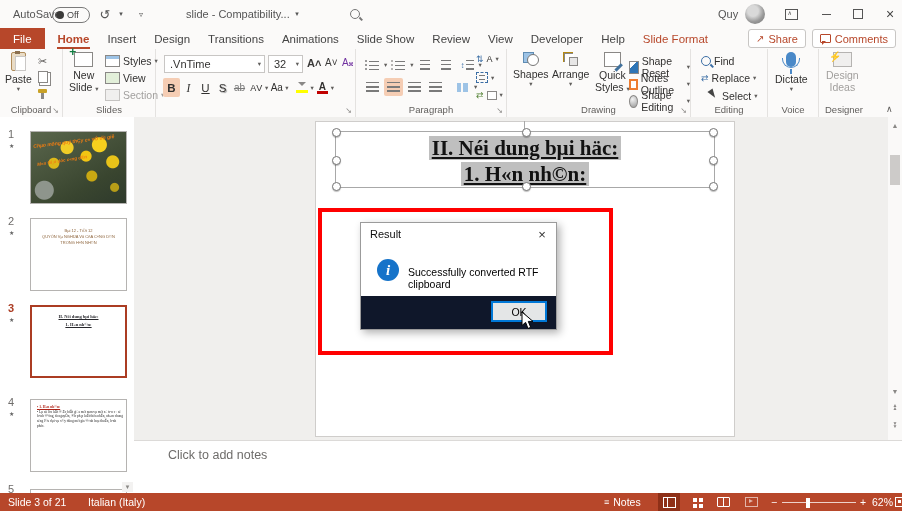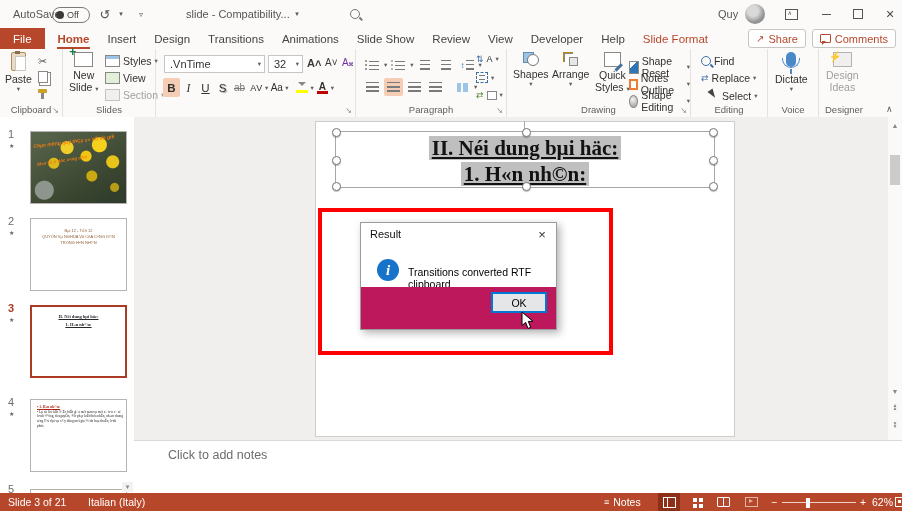--- a/index.html
+++ b/index.html
@@ -482,7 +482,7 @@
     <div class="dlg-title">Result</div>
     <div class="dlg-close">×</div>
     <div class="dlg-info">i</div>
-    <div class="dlg-msg">Transitions converted RTF clipboard</div>
+    <div class="dlg-msg">Successfully converted RTF clipboard</div>
     <div class="dlg-footer">
       <div class="dlg-ok">OK</div>
     </div>

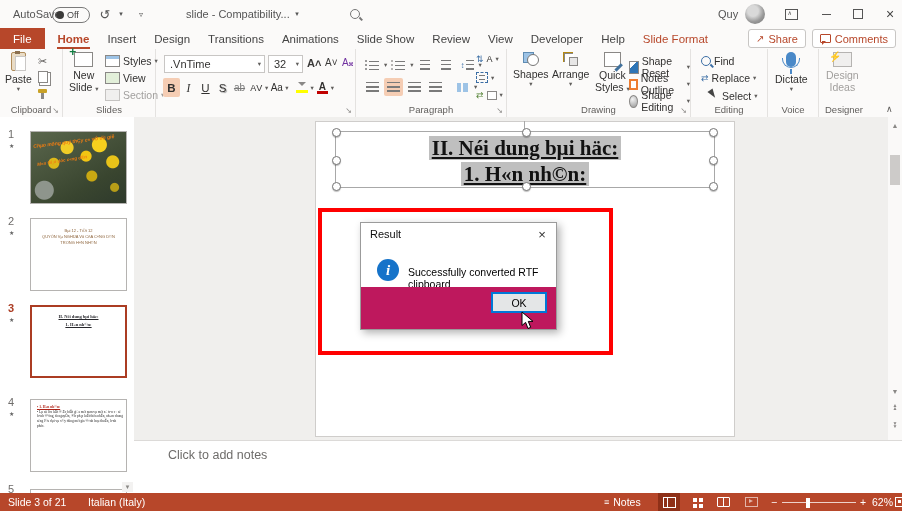--- a/index.html
+++ b/index.html
@@ -117,7 +117,7 @@
   .dlg-close{position:absolute;right:0;top:0;width:28px;height:22px;display:flex;align-items:center;justify-content:center;font-size:13px;color:#333;}
   .dlg-info{position:absolute;left:16px;top:36px;width:22px;height:22px;border-radius:50%;background:#1673C9;color:#fff;font-family:"Liberation Serif",serif;font-style:italic;font-weight:bold;font-size:15px;display:flex;align-items:center;justify-content:center;}
   .dlg-msg{position:absolute;left:47px;top:43px;font-size:10.5px;color:#000;}
-  .dlg-footer{position:absolute;left:0;bottom:0;right:0;height:42px;background:#be185d;text-align:right;}
+  .dlg-footer{position:absolute;left:0;bottom:0;right:0;height:33px;background:#0f172a;text-align:right;}
   .dlg-ok{position:absolute;right:9px;top:5px;width:56px;height:21px;background:#E4E6E7;border:2px solid #0078D7;box-sizing:border-box;display:flex;align-items:center;justify-content:center;font-size:10.5px;color:#000;}
   .cursor{position:absolute;left:160px;top:88px;z-index:11;}
   

